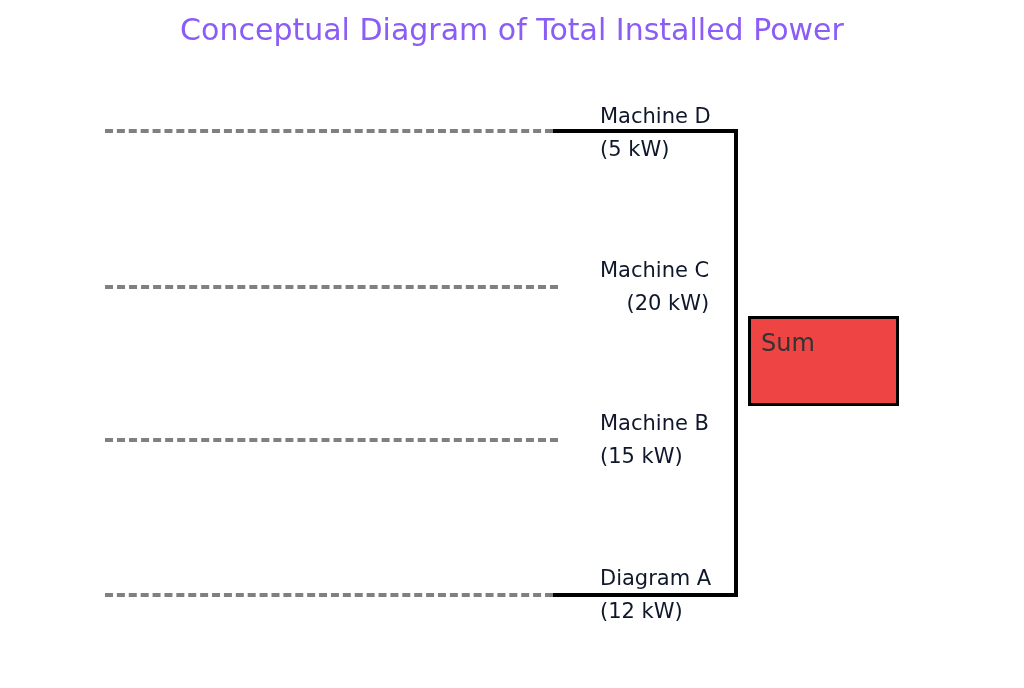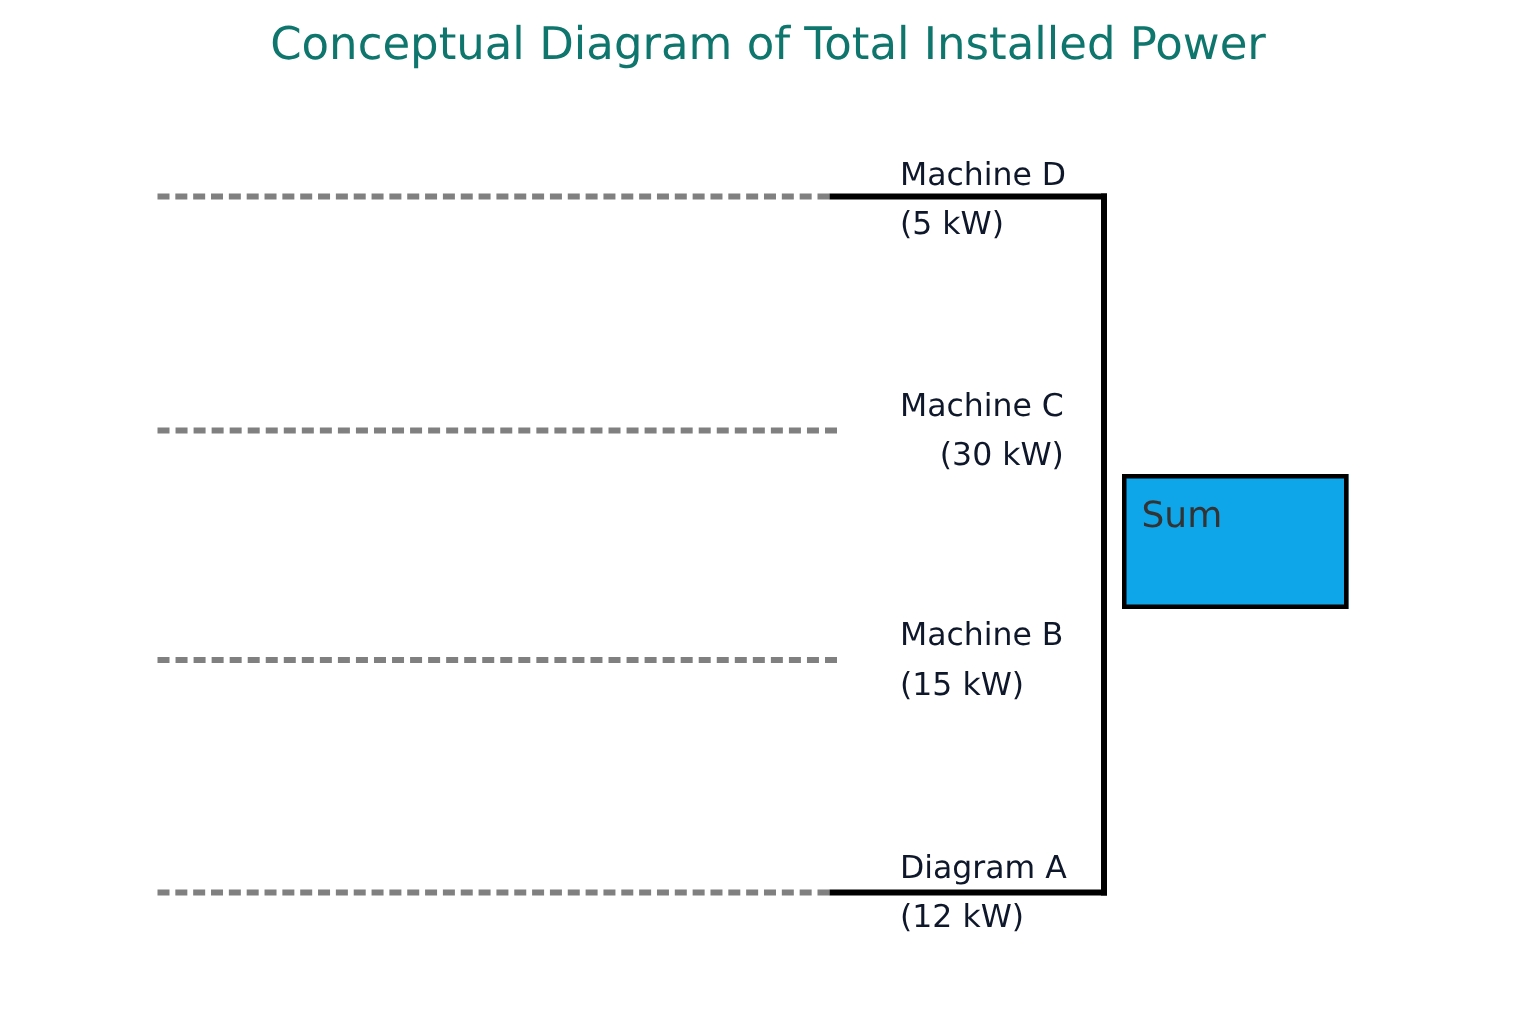--- a/index.html
+++ b/index.html
@@ -29,7 +29,7 @@
     width: 1024px;
     text-align: center;
     font-size: 30px;
-    color: #0f766e;
+    color: #8b5cf6;
     letter-spacing: 0px;
     white-space: nowrap;
   }

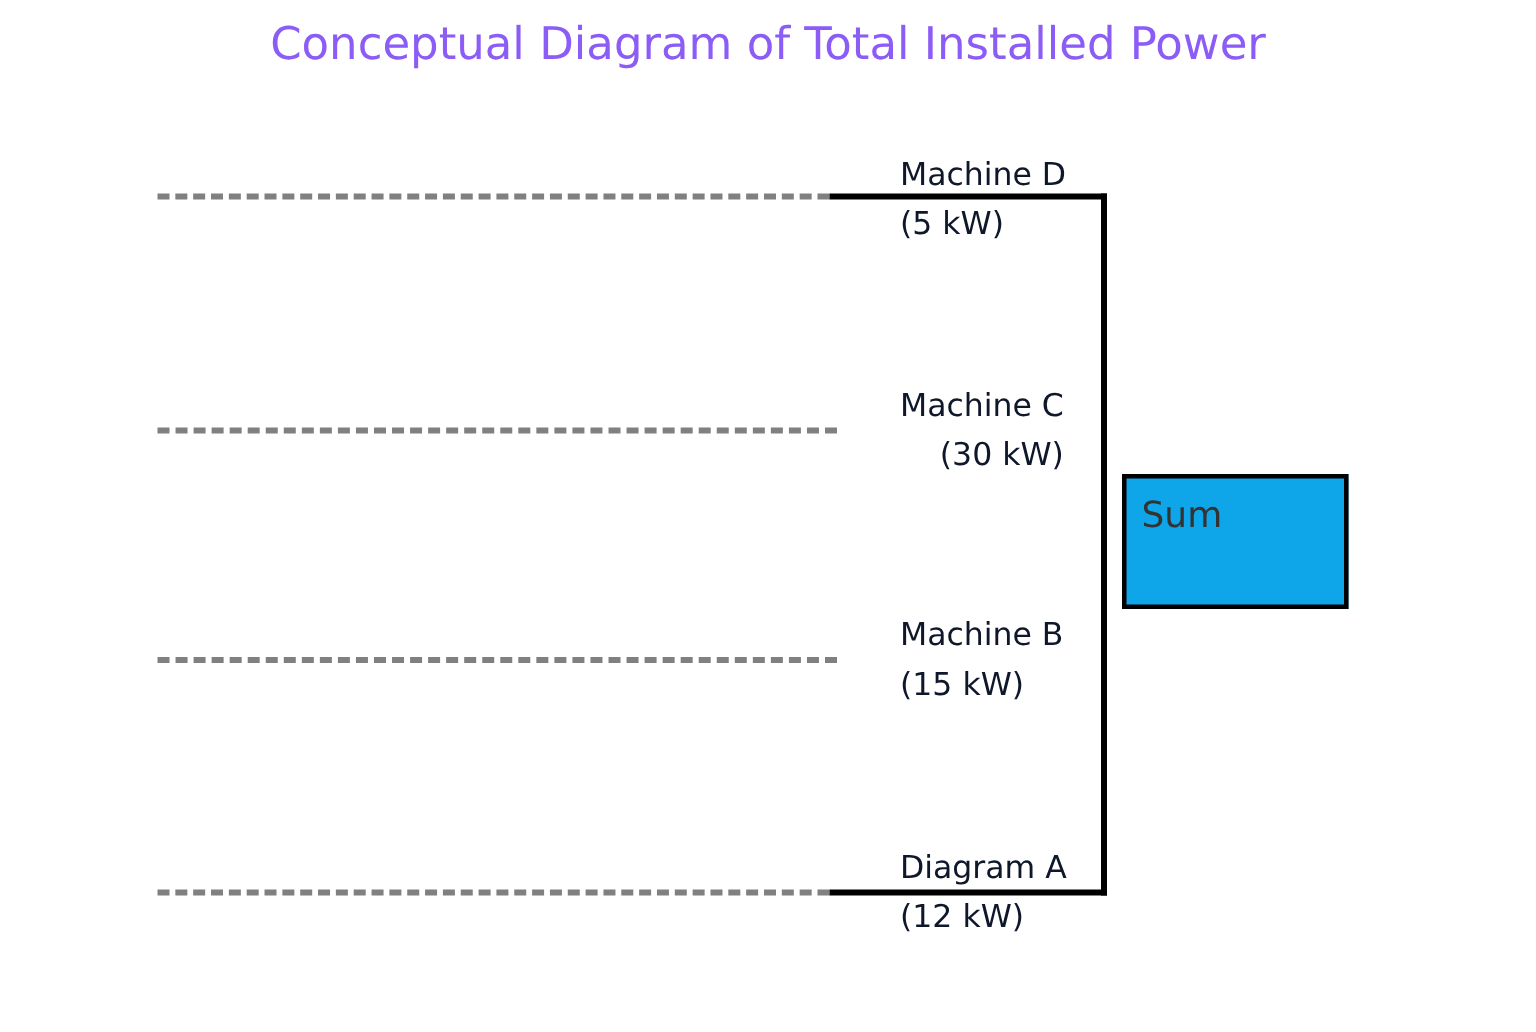--- a/index.html
+++ b/index.html
@@ -96,7 +96,7 @@
   <div class="dash-line" style="left:105px; top:285px; width:453px;"></div>
   <div class="machine-label" style="left:600px; top:254px;text-align:right;">
     <span class="ln">Machine C</span>
-    <span class="ln">(30 kW)</span>
+    <span class="ln">(20 kW)</span>
   </div>
 
   <div class="dash-line" style="left:105px; top:438px; width:453px;"></div>

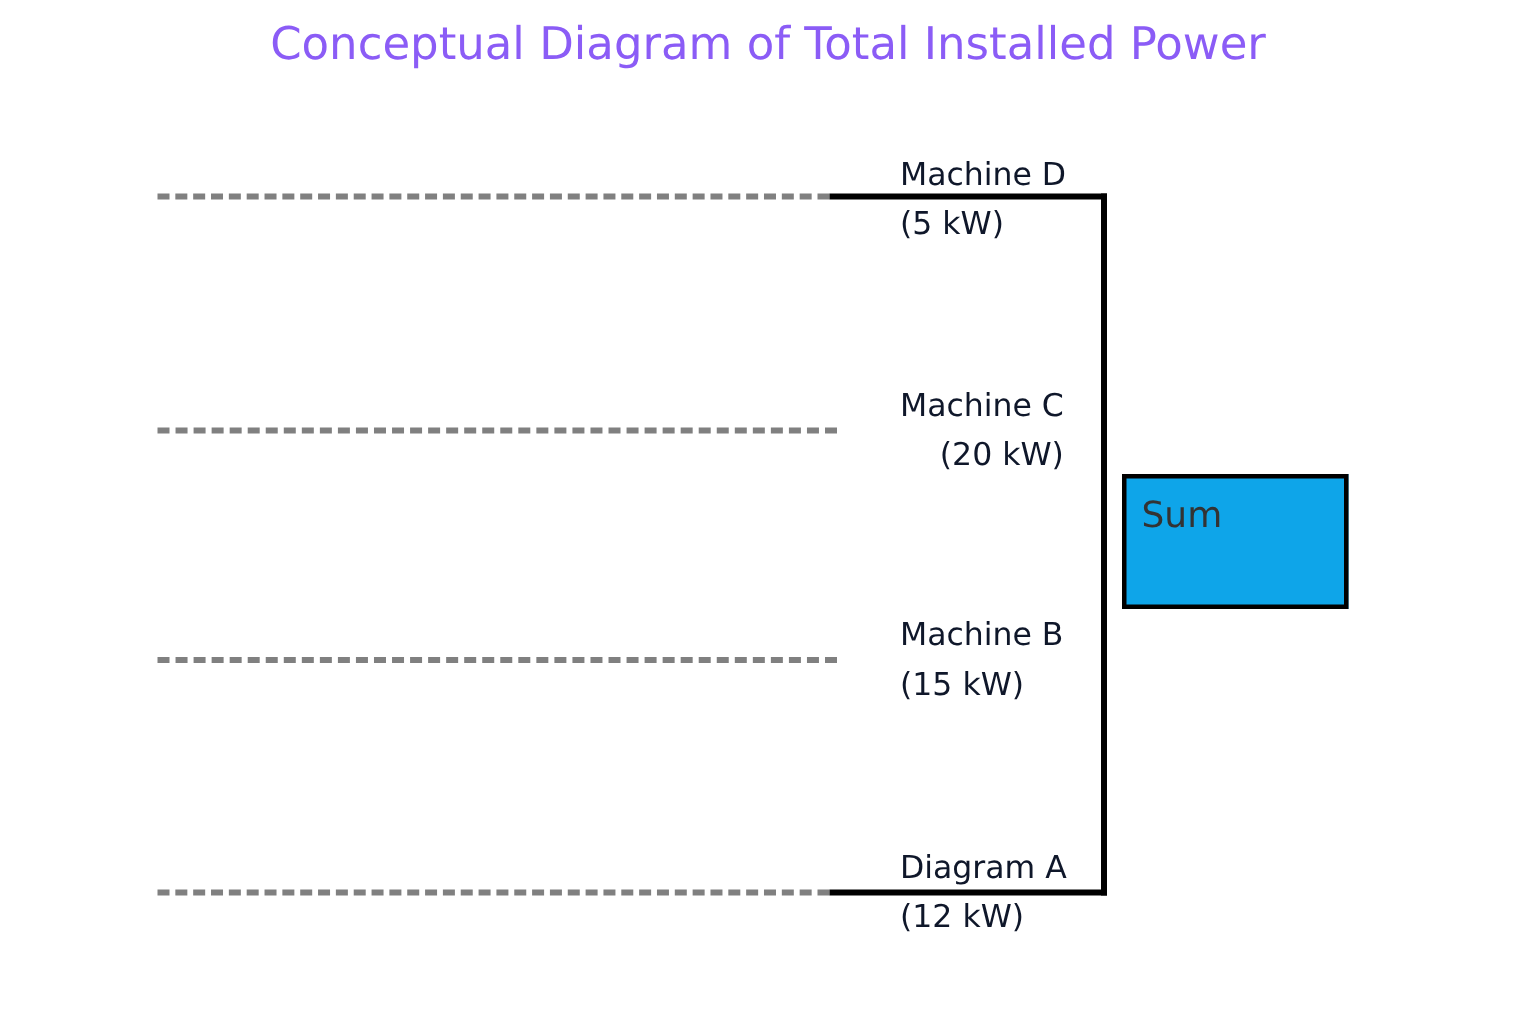--- a/index.html
+++ b/index.html
@@ -68,7 +68,7 @@
     position: absolute;
     box-sizing: border-box;
     border: 3px solid #000000;
-    background: #0ea5e9;
+    background: #ef4444;
     padding: 6px 12px 6px 10px;
   }
   .sum-box .ln {

